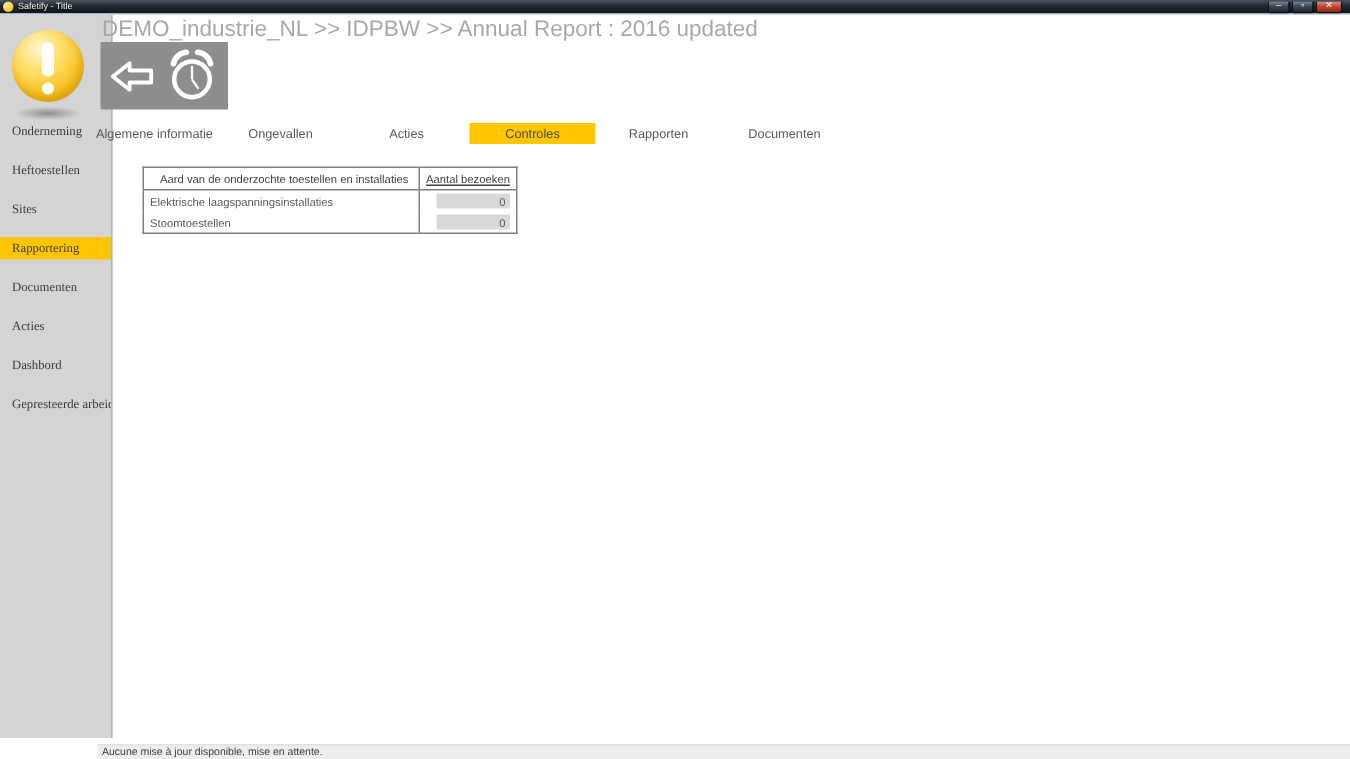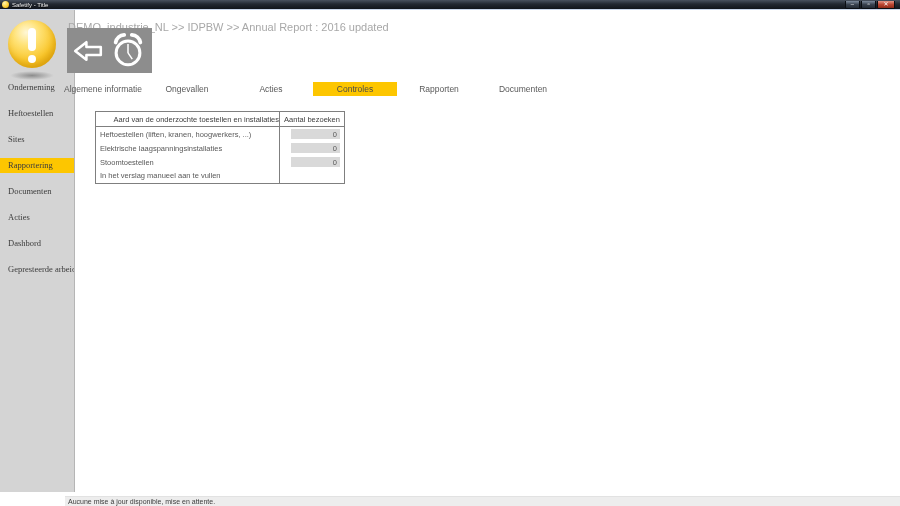--- a/index.html
+++ b/index.html
@@ -56,7 +56,7 @@
   }
   .side-item.active{background:var(--accent);}
   
-  .breadcrumb{position:absolute;left:68px;top:21px;font-size:11px;color:#a8a8a8;white-space:nowrap;}
+  .breadcrumb{position:absolute;left:68px;top:11px;font-size:15px;color:#a8a8a8;white-space:nowrap;}
   
   .toolbar{
     position:absolute;left:67px;top:28px;width:85px;height:45px;

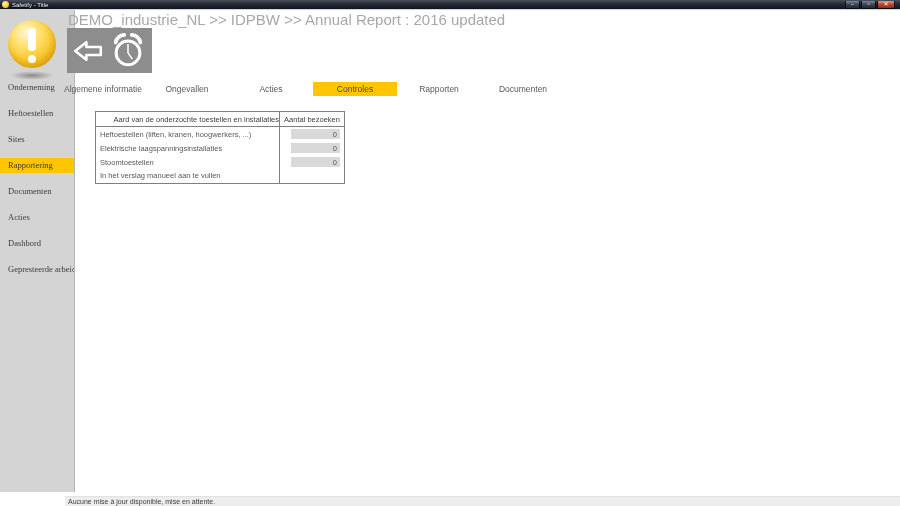--- a/index.html
+++ b/index.html
@@ -79,7 +79,7 @@
   .controls-table col.c1{width:184px;}
   .controls-table col.c2{width:65px;}
   .controls-table th{
-    height:15px;font-weight:normal;color:#404040;text-align:right;
+    height:15px;font-weight:normal;color:#404040;text-align:center;
     padding:0 0 0 4px;border-bottom:1px solid var(--border_gray);
     white-space:nowrap;overflow:hidden;
   }

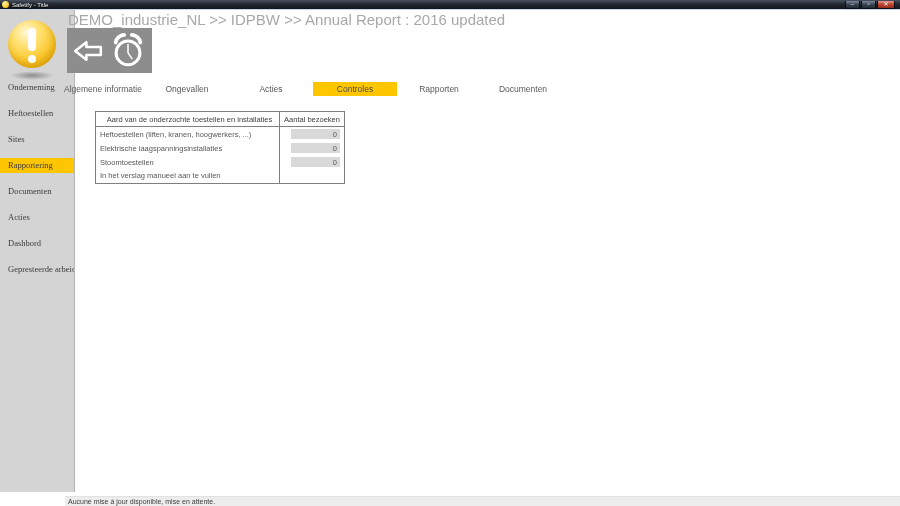--- a/index.html
+++ b/index.html
@@ -83,7 +83,7 @@
     padding:0 0 0 4px;border-bottom:1px solid var(--border_gray);
     white-space:nowrap;overflow:hidden;
   }
-  .controls-table th.col-count{text-align:center;padding:0;border-left:1px solid var(--border_gray);}
+  .controls-table th.col-count{text-align:center;padding:0;border-left:1px solid var(--border_gray);text-decoration:underline;}
   .controls-table td{
     height:14px;padding:0 0 0 4px;white-space:nowrap;overflow:hidden;
   }

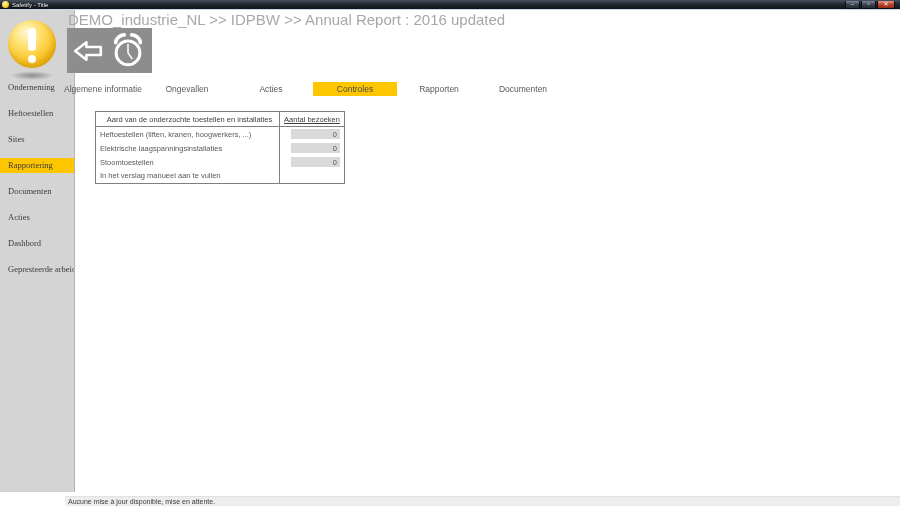--- a/index.html
+++ b/index.html
@@ -184,12 +184,6 @@
     </tr>
   </thead>
   <tbody id="table-body">
-      <tr>
-    <td class="row-label">Heftoestellen (liften, kranen, hoogwerkers, ...)</td>
-    <td class="row-value">
-      <input type="text" class="num-input" value="0" style="">
-    </td>
-  </tr>
       <tr>
     <td class="row-label">Elektrische laagspanningsinstallaties</td>
     <td class="row-value">

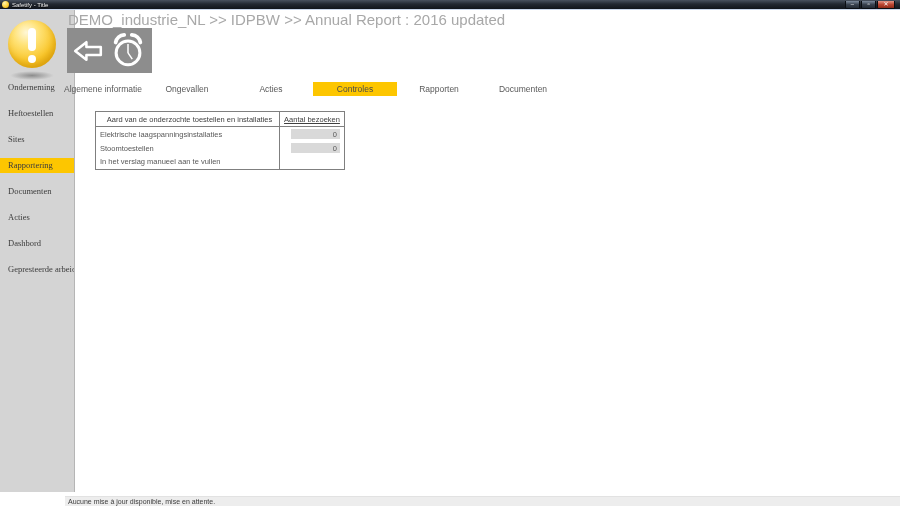--- a/index.html
+++ b/index.html
@@ -196,12 +196,6 @@
       <input type="text" class="num-input" value="0" style="">
     </td>
   </tr>
-      <tr>
-    <td class="row-label">In het verslag manueel aan te vullen</td>
-    <td class="row-value">
-      
-    </td>
-  </tr>
     </tbody>
 </table>
 

